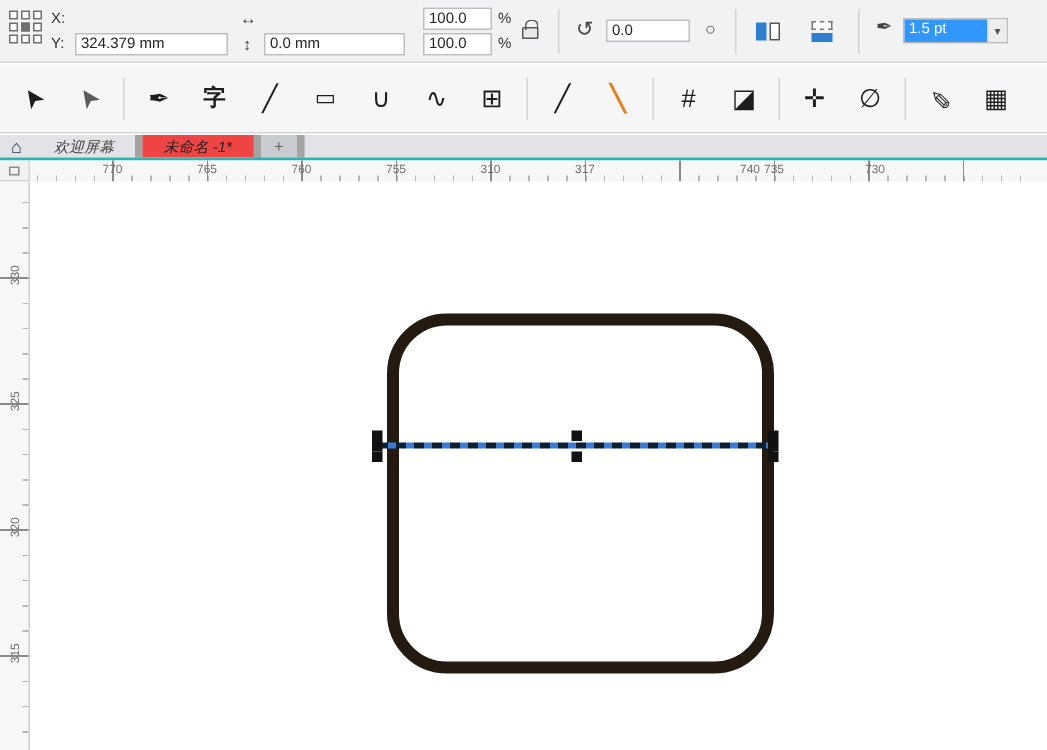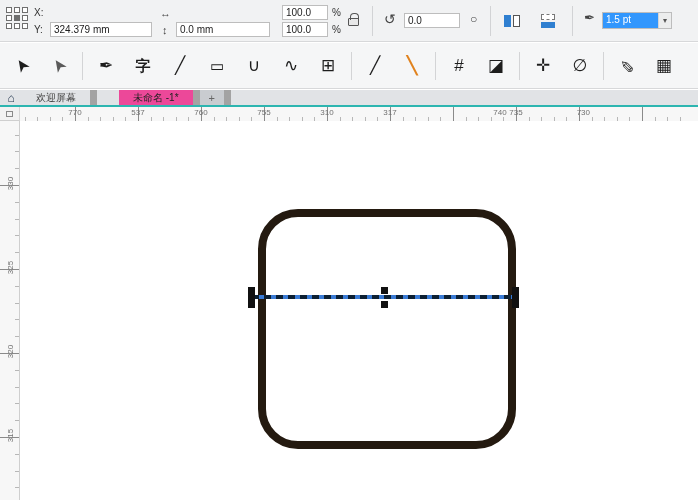--- a/index.html
+++ b/index.html
@@ -60,7 +60,7 @@
   .home { width: 22px; display: flex; align-items: center; justify-content: center;
     font-size: 12px; color: #22364e; }
   .tab { font-size: 10px; color: #444; padding: 0 14px; display: flex; align-items: center;
-    border-right: 7px solid #a3a3a3; }
+    border-right: 5px solid #a3a3a3; font-style: italic; }
   .tab.active { background: #ec4899; color: #222; margin-left: 22px; }
   .tab.plus { background: #c9ccd0; color: #666; padding: 0 9px; font-size: 11px; }
   .tealline { position: absolute; left: 0; top: 105px; width: 698px; height: 2px; background: #2cb5b0; }

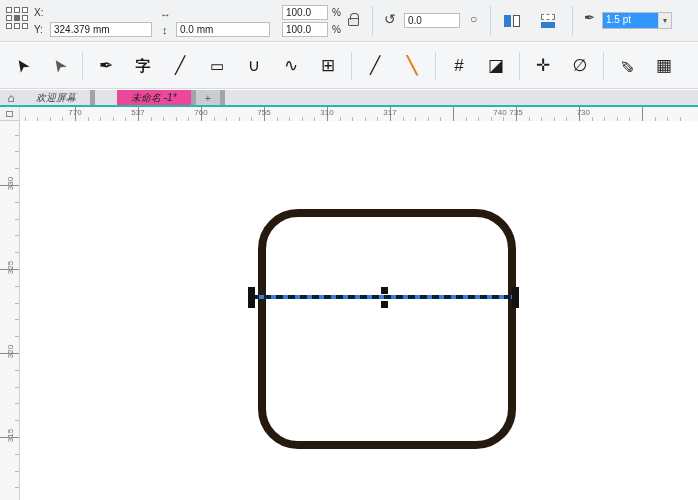--- a/index.html
+++ b/index.html
@@ -61,7 +61,7 @@
     font-size: 12px; color: #22364e; }
   .tab { font-size: 10px; color: #444; padding: 0 14px; display: flex; align-items: center;
     border-right: 5px solid #a3a3a3; font-style: italic; }
-  .tab.active { background: #ec4899; color: #222; margin-left: 22px; }
+  .tab.active { background: #ef4444; color: #222; }
   .tab.plus { background: #c9ccd0; color: #666; padding: 0 9px; font-size: 11px; }
   .tealline { position: absolute; left: 0; top: 105px; width: 698px; height: 2px; background: #2cb5b0; }
   

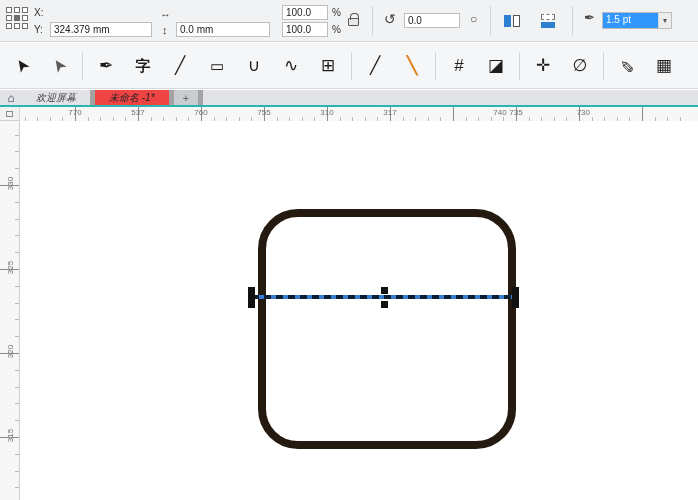--- a/index.html
+++ b/index.html
@@ -234,7 +234,7 @@
   </div>
 <div class="hruler">
   <span style="left:55px;">770</span>
-  <span style="left:118px;">537</span>
+  <span style="left:118px;">765</span>
   <span style="left:181px;">760</span>
   <span style="left:244px;">755</span>
   <span style="left:307px;">310</span>

